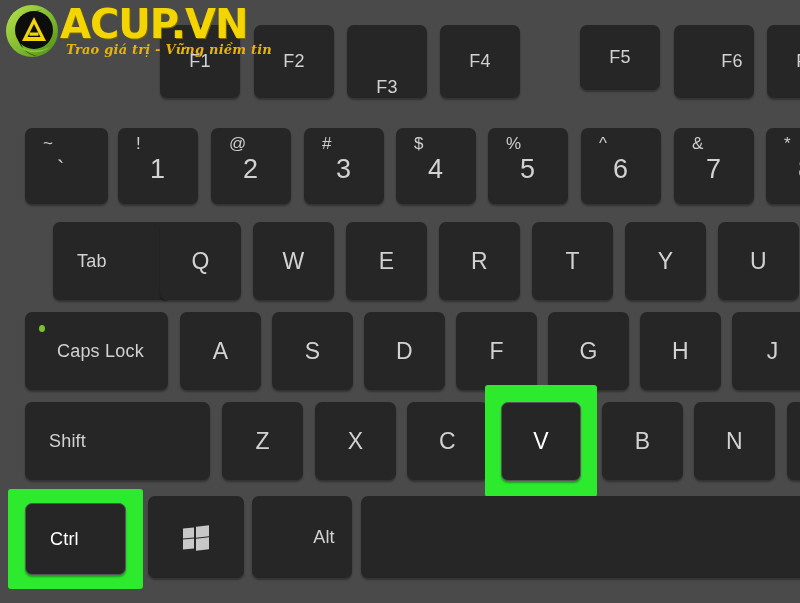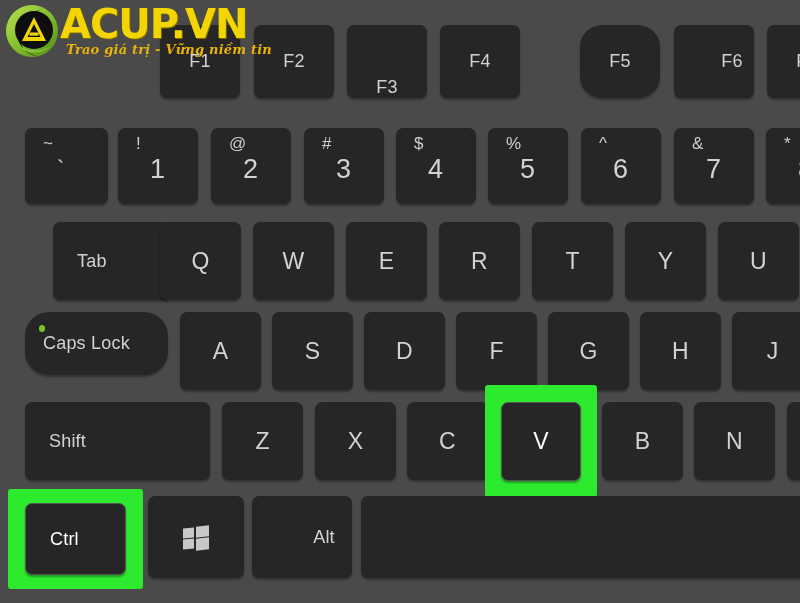--- a/index.html
+++ b/index.html
@@ -141,7 +141,7 @@
   <div class="key small" style="left:440px; top:25px; width:80px; height:73px;">
     <span>F4</span>
   </div>
-  <div class="key small" style="left:580px; top:25px; width:80px; height:73px;border-radius:22px;">
+  <div class="key small" style="left:580px; top:25px; width:80px; height:65px;">
     <span>F5</span>
   </div>
   <div class="key small" style="left:674px; top:25px; width:80px; height:73px;padding-left:36px;">

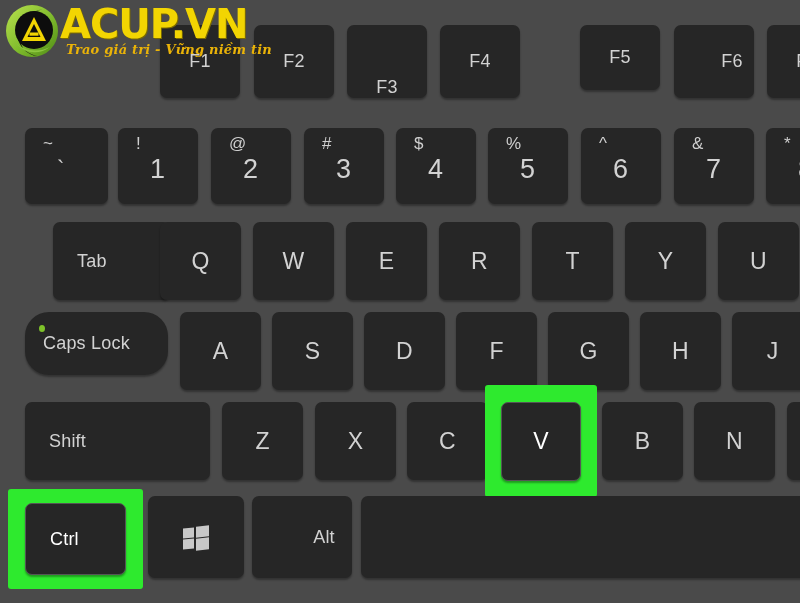--- a/index.html
+++ b/index.html
@@ -213,7 +213,7 @@
     <span>U</span>
   </div>
 
-  <div class="key small left-label" style="left:25px; top:312px; width:143px; height:63px; padding-left:18px;border-radius:24px;">
+  <div class="key small left-label" style="left:25px; top:312px; width:143px; height:78px; padding-left:32px;">
     <span class="led"></span>
     <span>Caps Lock</span>
   </div>

